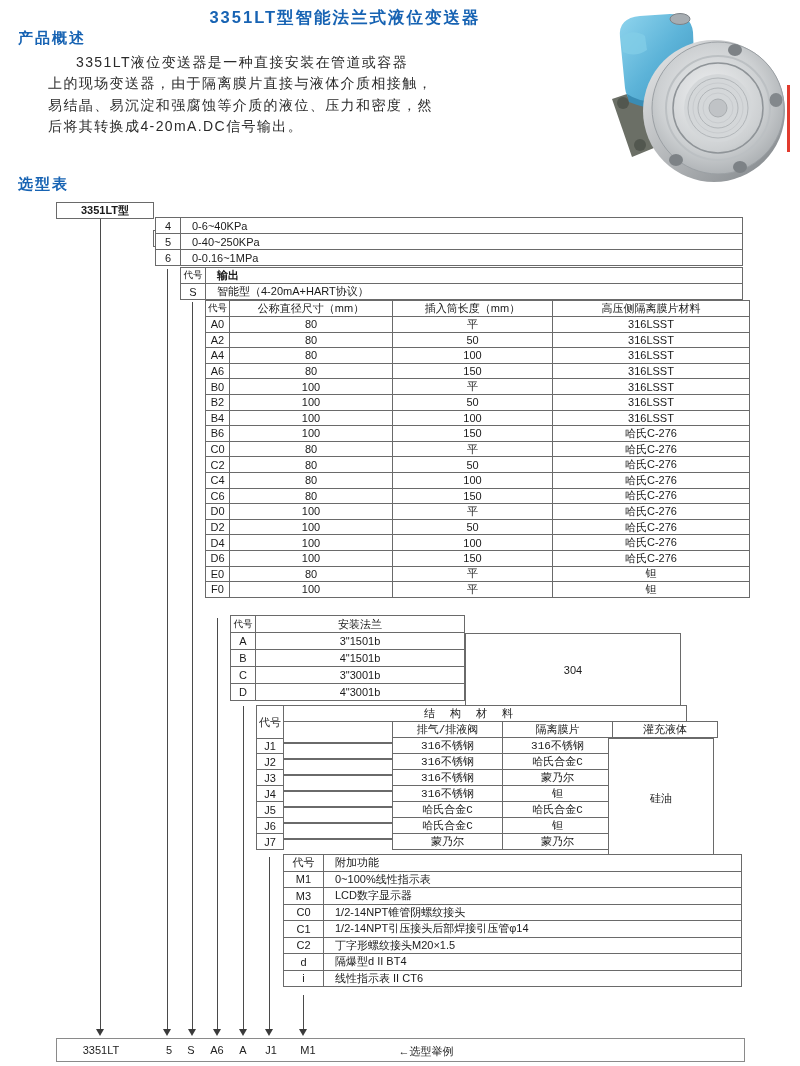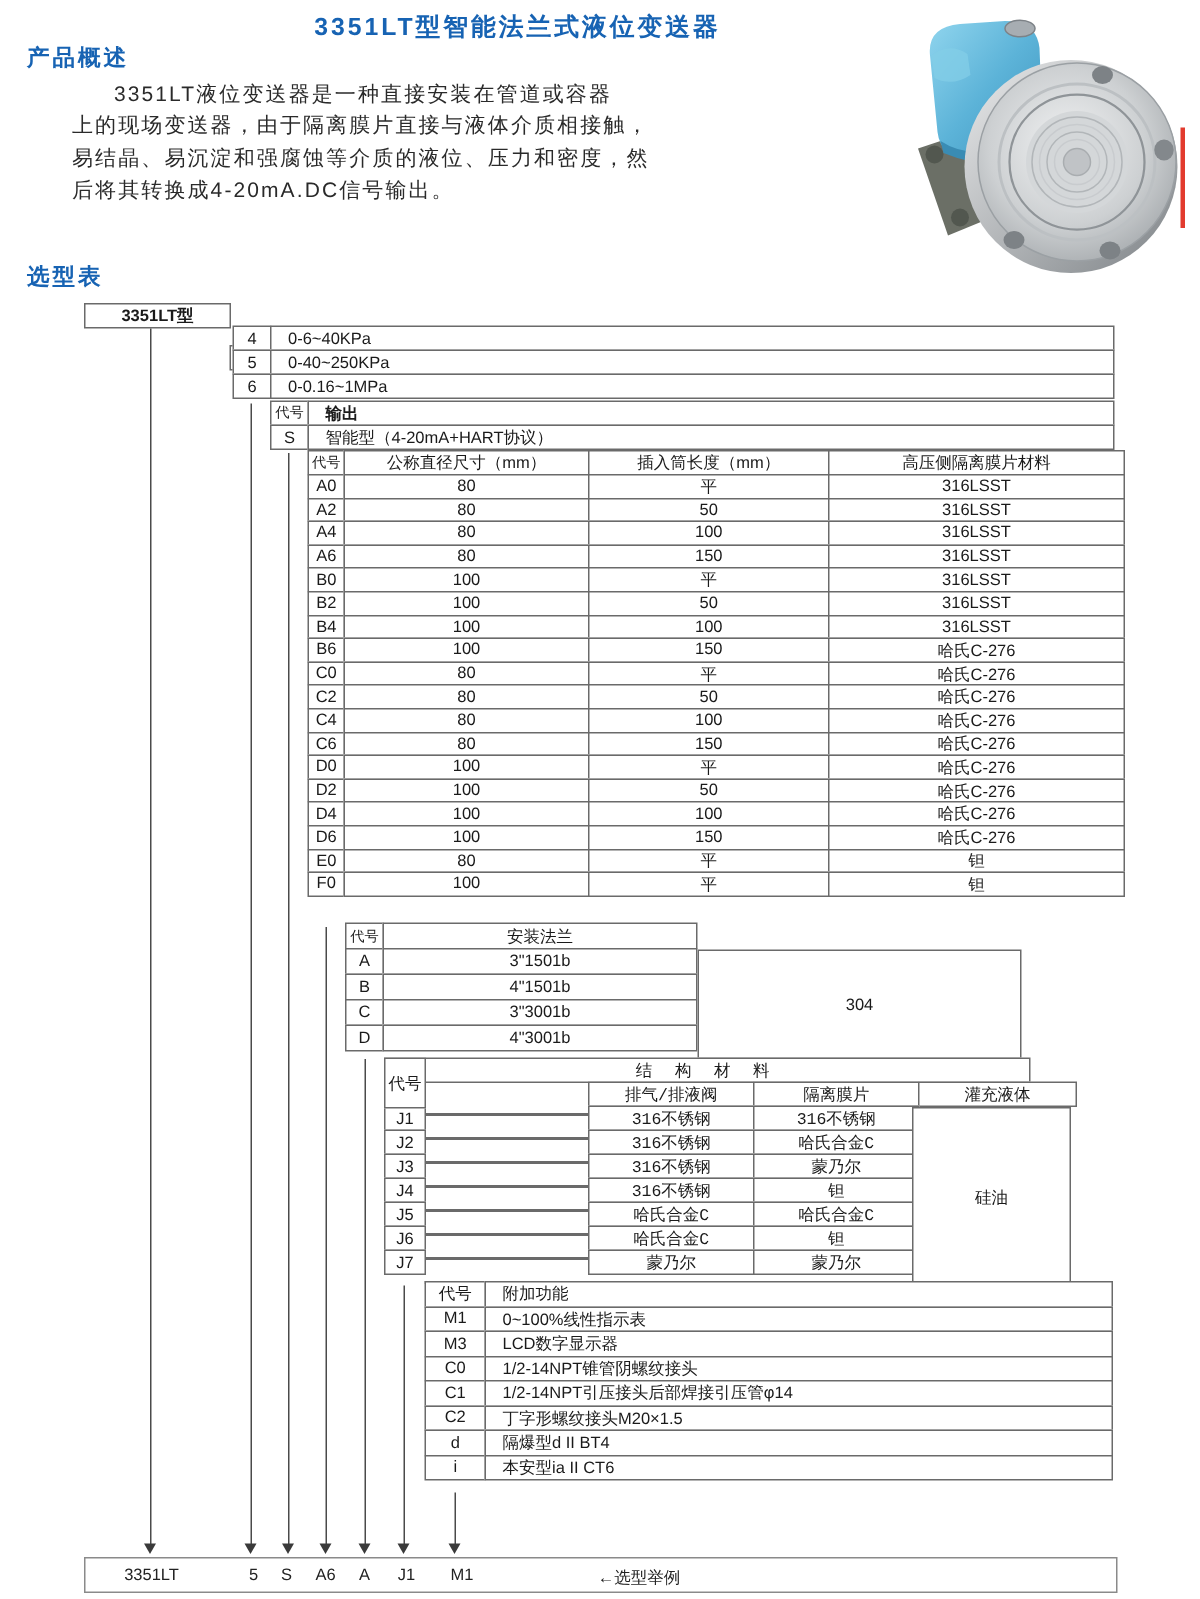--- a/index.html
+++ b/index.html
@@ -399,7 +399,7 @@
 
       <div class="trow h175">
         <div class="c w41">i</div>
-        <div class="c w419 left">本安型ia II CT6</div>
+        <div class="c w419 left">线性指示表 II CT6</div>
       </div>
     </div>
 

